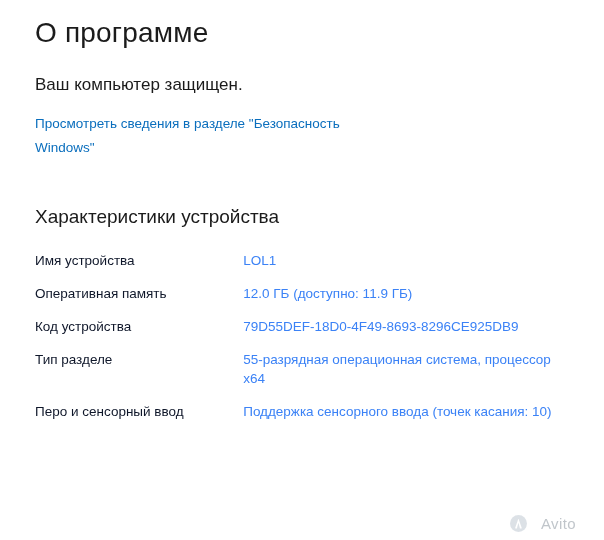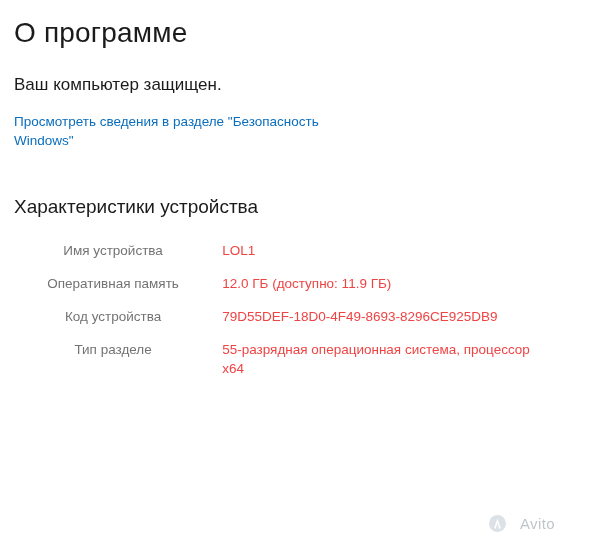--- a/index.html
+++ b/index.html
@@ -21,6 +21,7 @@
     height: 540px;
     box-sizing: border-box;
     padding: 14px 20px 0 14px;
+    margin-left: 21px;
   }
   .page-title {
     font-size: 28px;

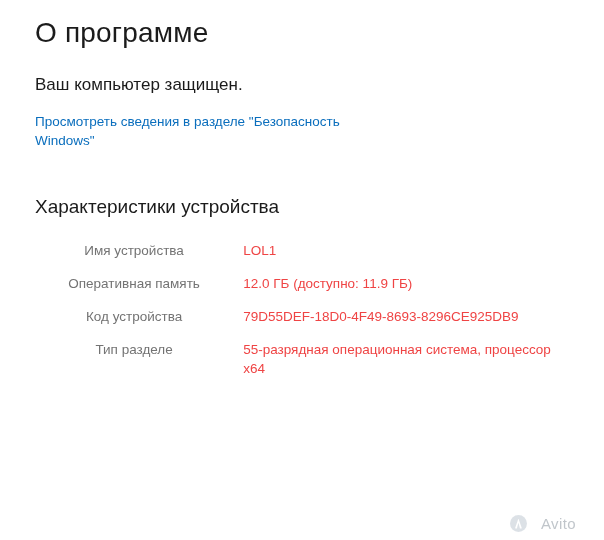--- a/index.html
+++ b/index.html
@@ -42,7 +42,7 @@
     display: block;
     font-size: 13.5px;
     color: #0a6ebd;
-    line-height: 19px;
+    line-height: 24px;
     margin-top: 16px;
     max-width: 360px;
     text-decoration: none;

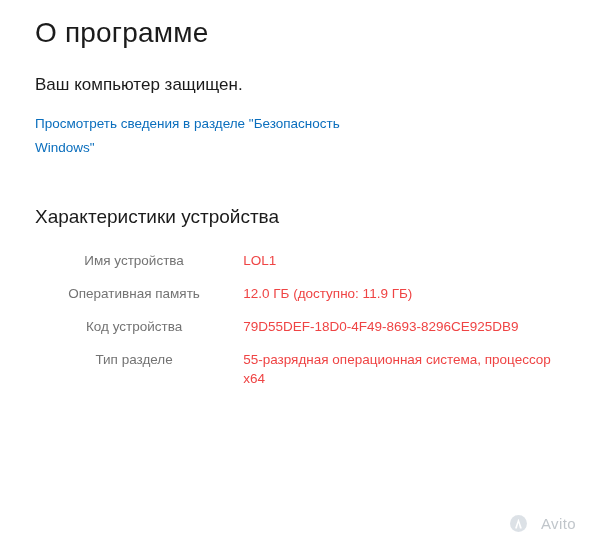--- a/index.html
+++ b/index.html
@@ -71,8 +71,7 @@
   table.specs td.label {
     width: 197px;
     padding-right: 10px;
-    color: #737373;
-    text-align: center;
+    color: #0f172a;
   }
   table.specs td.value {
     width: 310px;

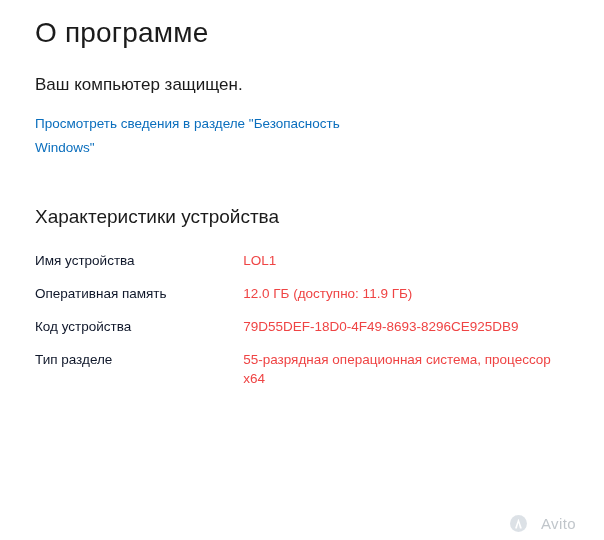--- a/index.html
+++ b/index.html
@@ -75,7 +75,7 @@
   }
   table.specs td.value {
     width: 310px;
-    color: #ef4444;
+    color: #3b82f6;
   }
   
   .watermark {

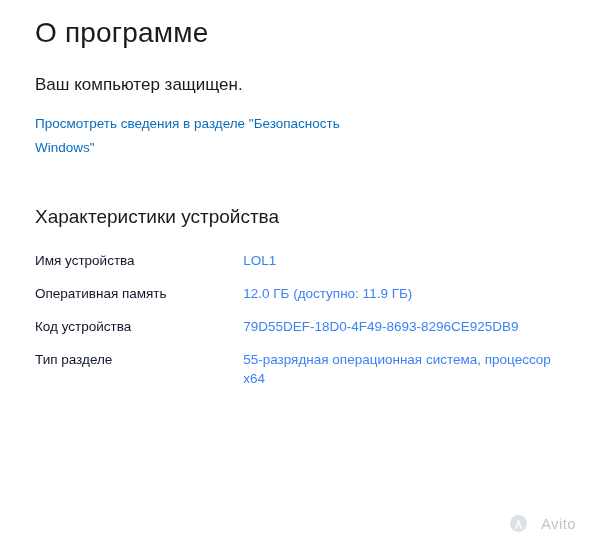--- a/index.html
+++ b/index.html
@@ -144,6 +144,10 @@
         <td class="label">Тип разделе</td>
         <td class="value">55-разрядная операционная система, процессор x64</td>
       </tr>
+      <tr>
+        <td class="label">Перо и сенсорный ввод</td>
+        <td class="value">Поддержка сенсорного ввода (точек касания: 10)</td>
+      </tr>
     </tbody>
   </table>
 

